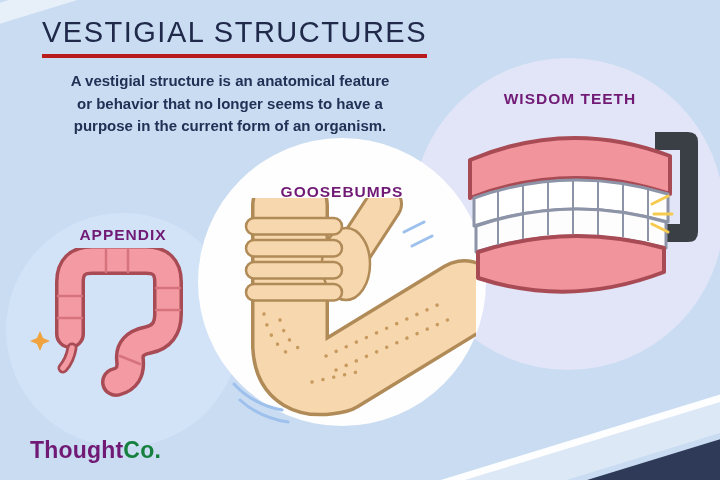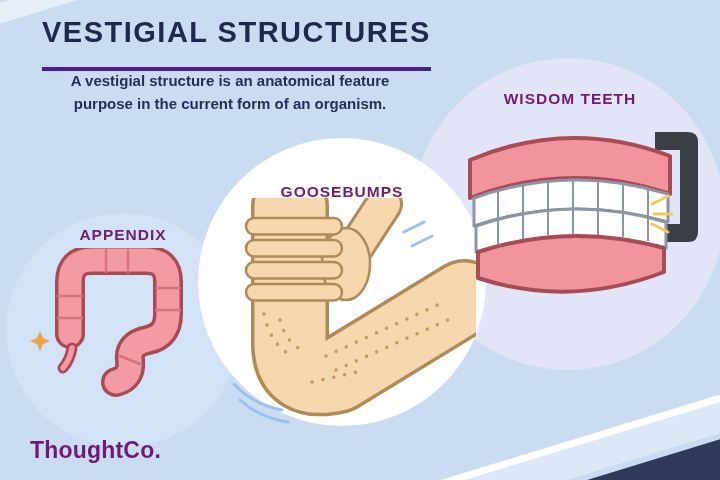--- a/index.html
+++ b/index.html
@@ -11,10 +11,10 @@
   .abs{position:absolute;}
   .page-title{
     left:42px;top:16px;
-    font-size:29px;font-weight:700;letter-spacing:1.5px;
+    font-size:29px;font-weight:400;letter-spacing:1.5px;
     color:#20294a;
-    border-bottom:4px solid #4c1d95;
-    padding-bottom:18px;
+    border-bottom:4px solid #b91c1c;
+    padding-bottom:5px;
     display:inline-block;
     white-space:nowrap;
   }

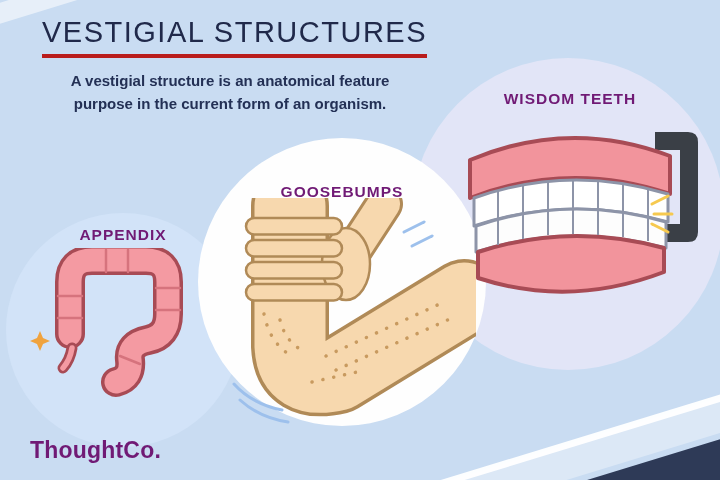--- a/index.html
+++ b/index.html
@@ -149,6 +149,7 @@
 
   <div class="abs description">
     <div>A vestigial structure is an anatomical feature</div>
+    <div>or behavior that no longer seems to have a</div>
     <div>purpose in the current form of an organism.</div>
   </div>
 

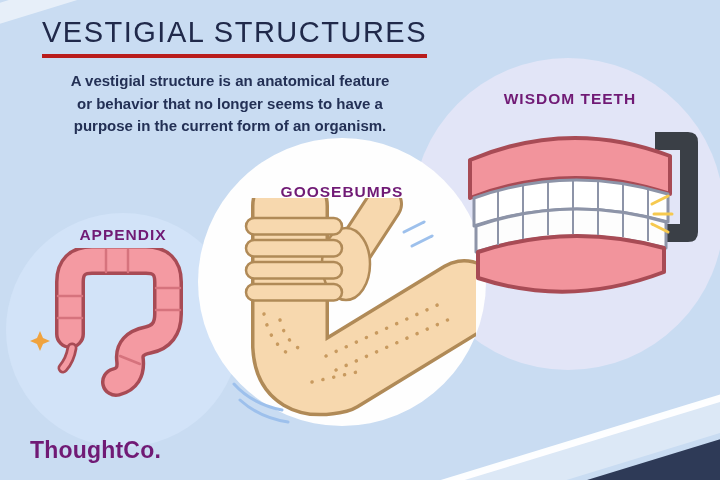--- a/index.html
+++ b/index.html
@@ -42,7 +42,7 @@
     white-space:nowrap;
   }
   .logo .primary{color:#701a75;}
-  .logo .accent{color:#701a75;}
+  .logo .accent{color:#15803d;}
   .stripe{transform:rotate(-17deg);}
   .stripe-navy{left:525px;top:448px;width:340px;height:44px;background:#2e3a57;}
   .stripe-soft{left:300px;top:435px;width:600px;height:34px;background:rgba(255,255,255,0.35);}

